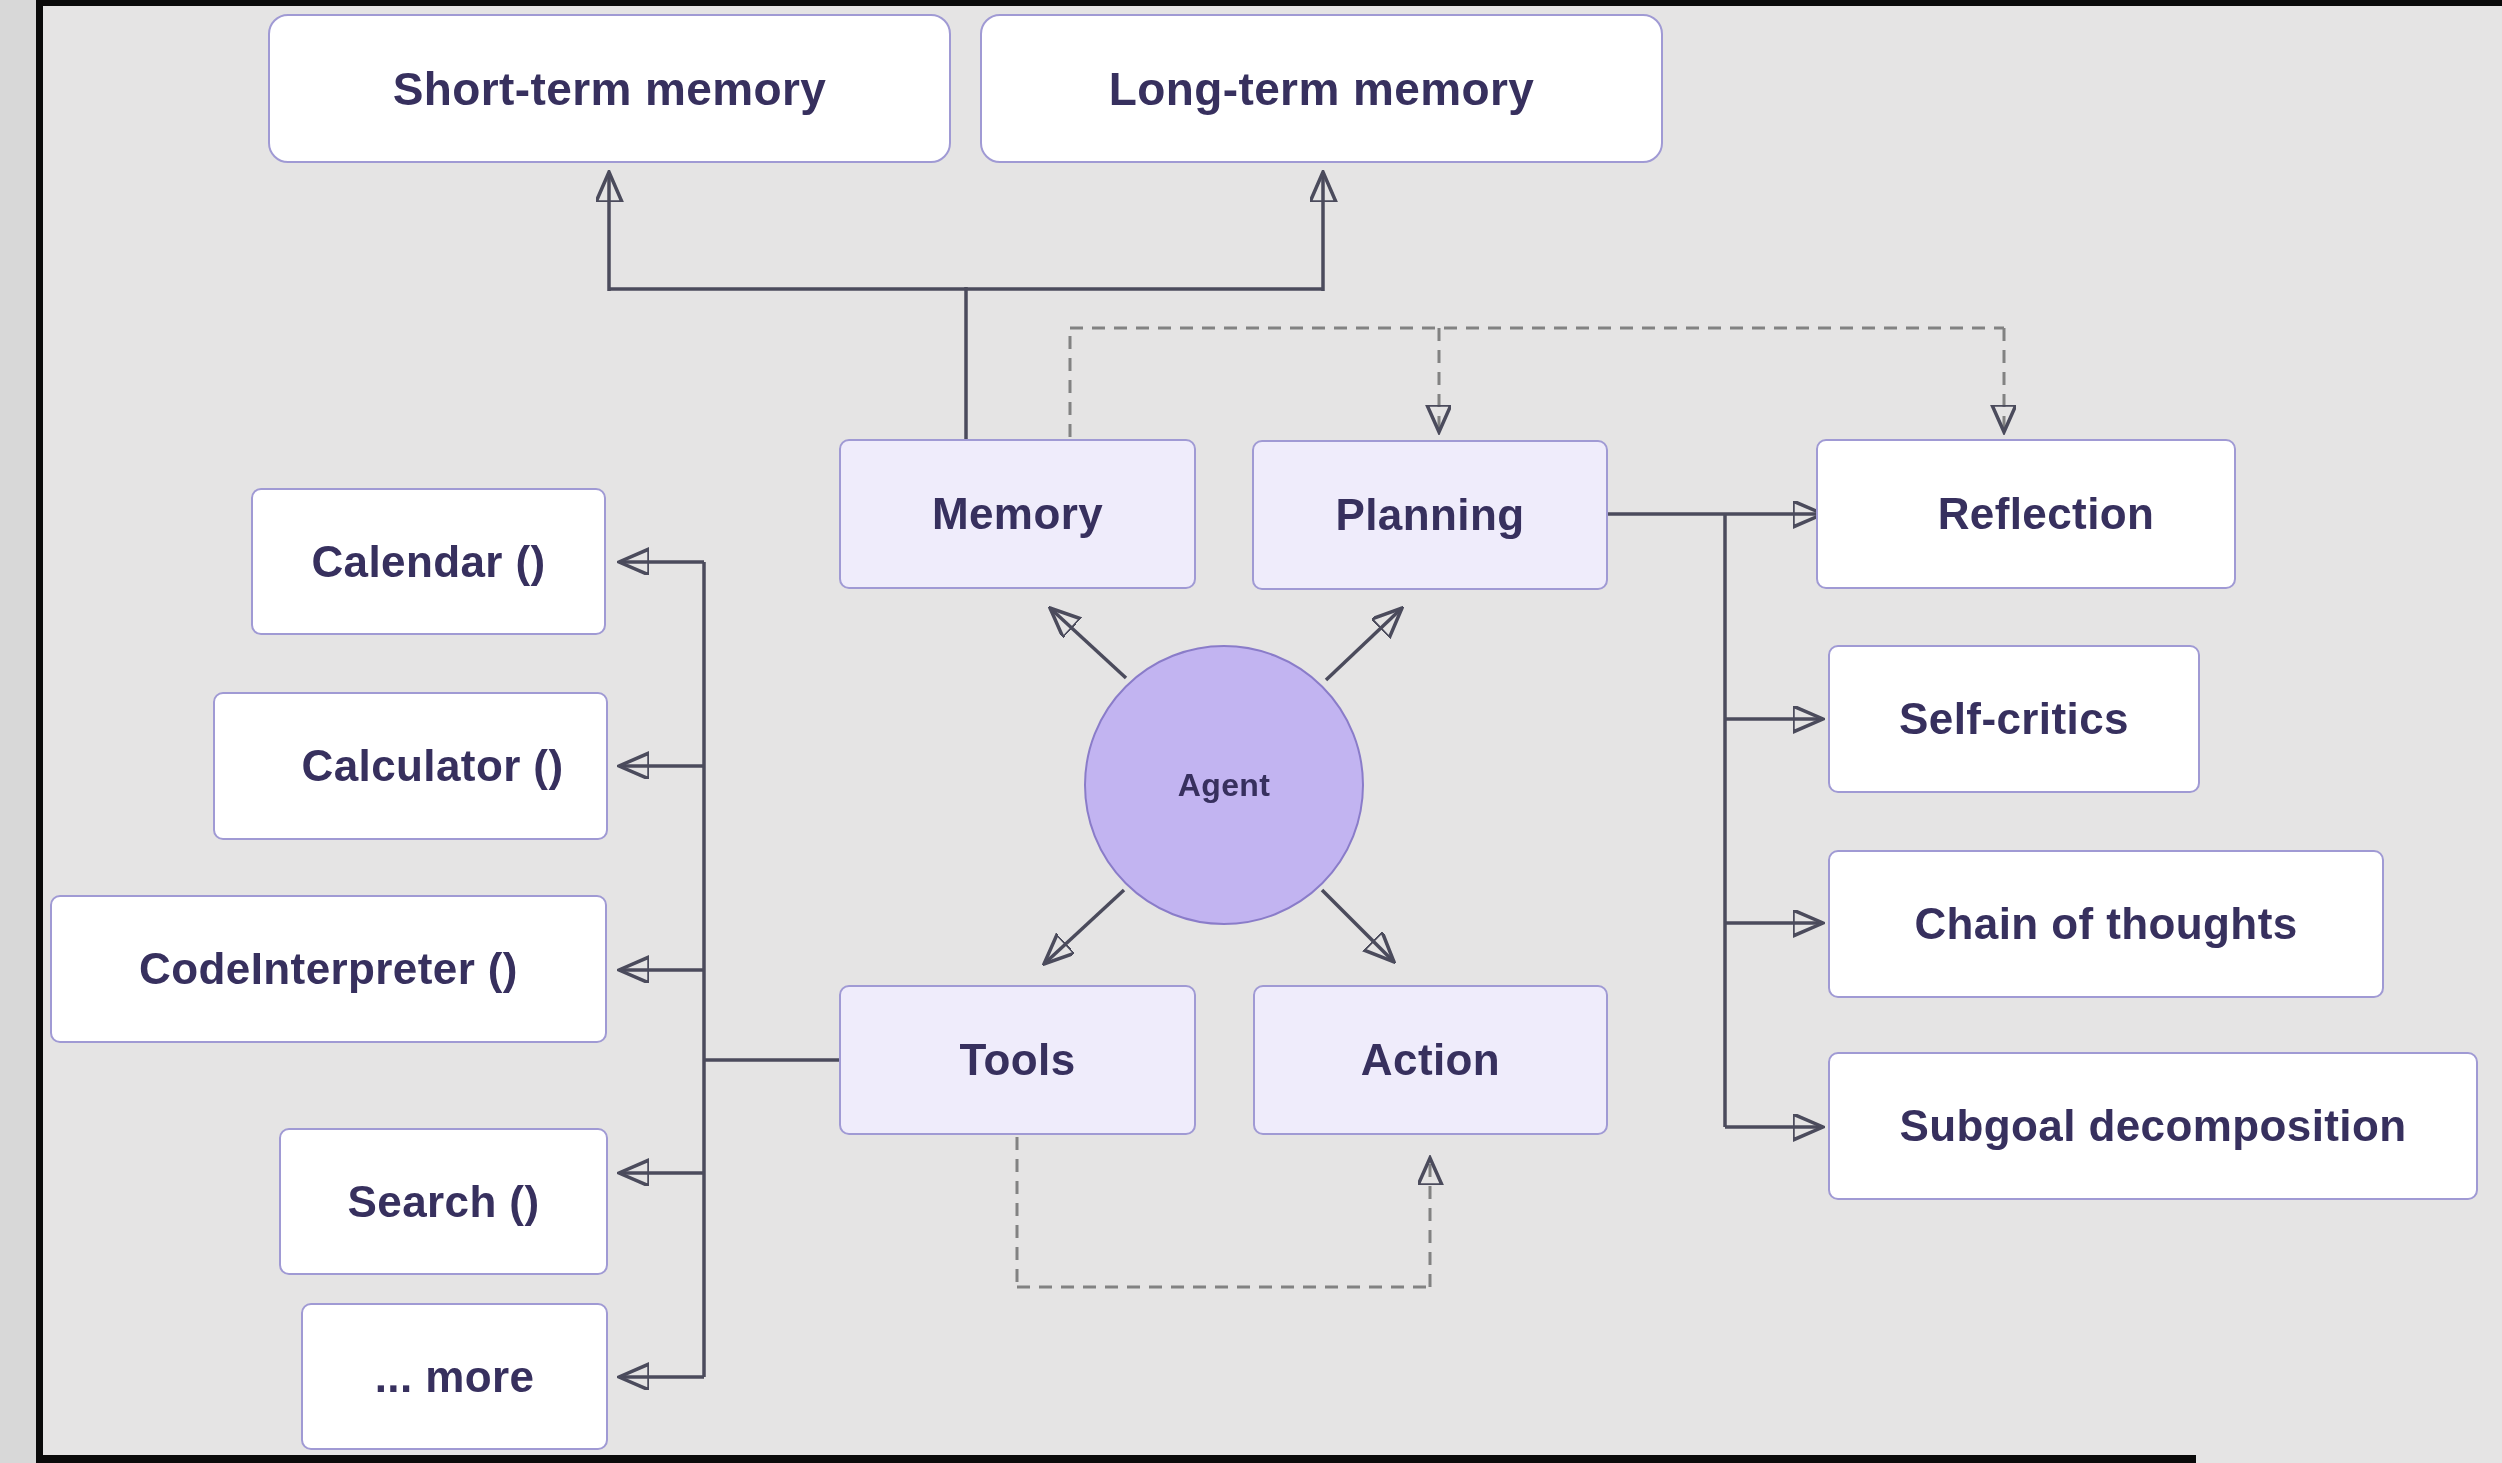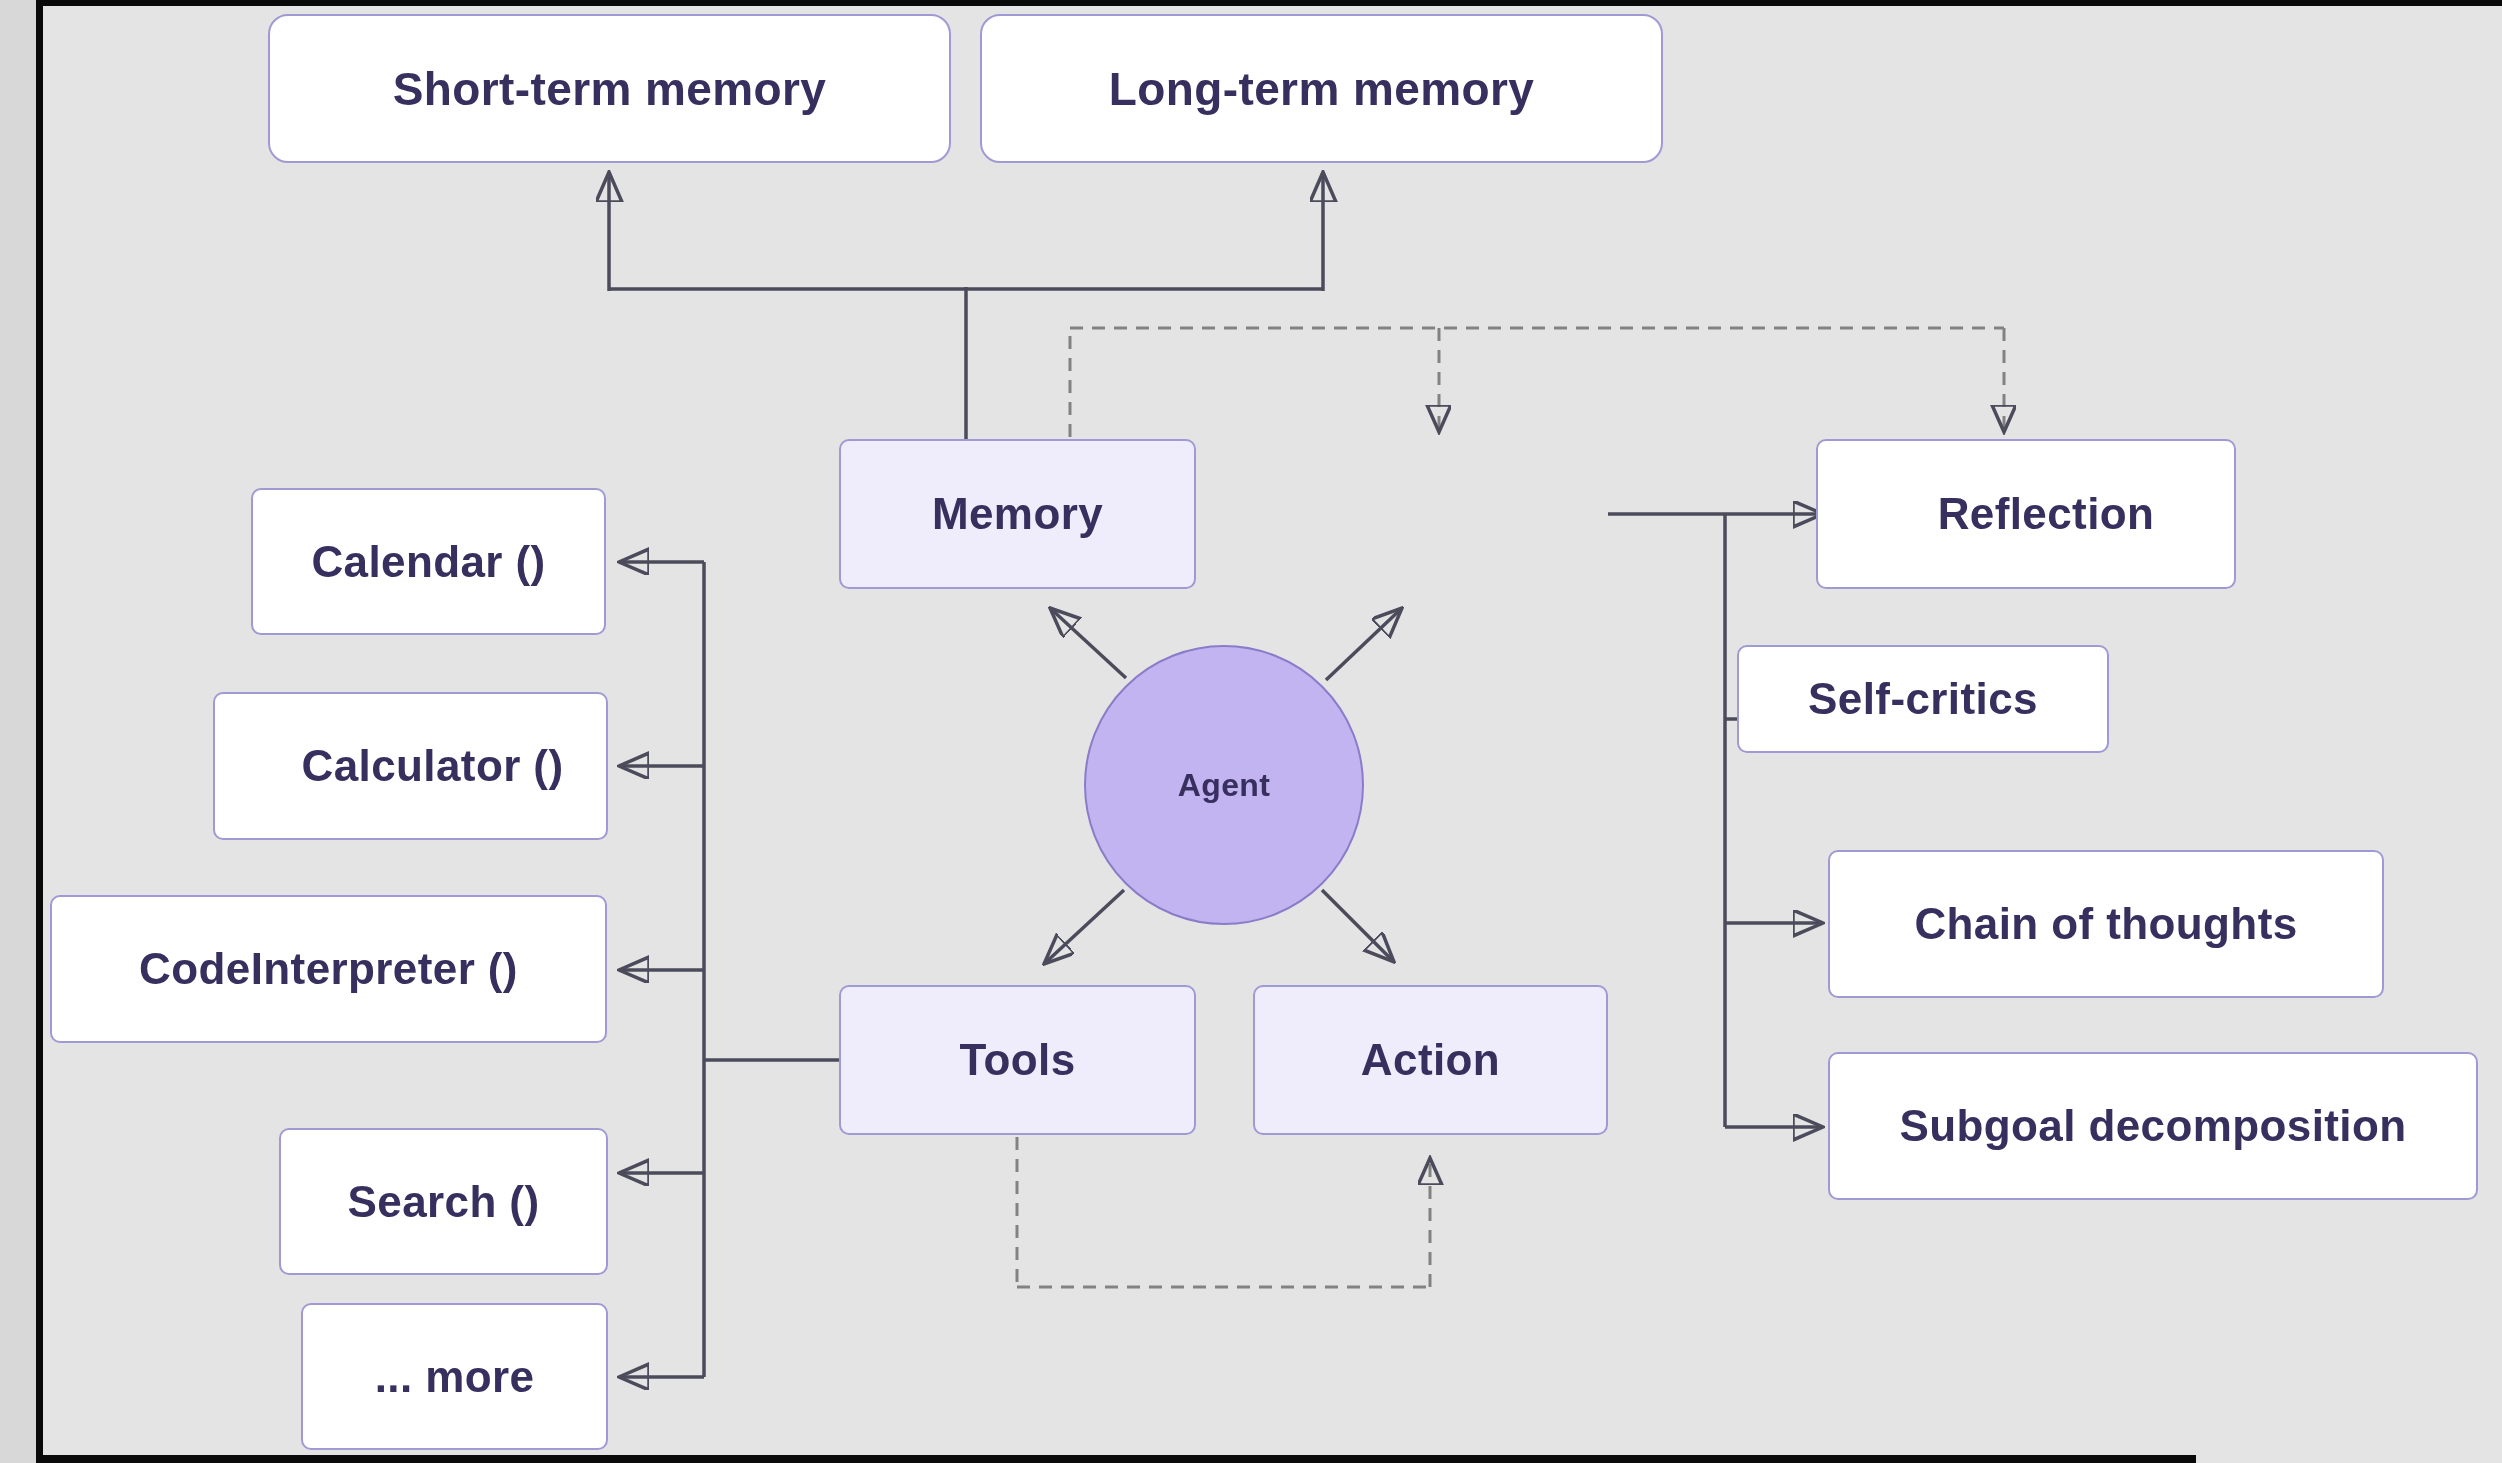--- a/index.html
+++ b/index.html
@@ -122,6 +122,7 @@
   <div class="node top n-ltm">Long-term memory</div>
 
   <div class="node core n-memory">Memory</div>
+  <div class="node core n-planning">Planning</div>
   <div class="node core n-tools">Tools</div>
   <div class="node core n-action">Action</div>
 

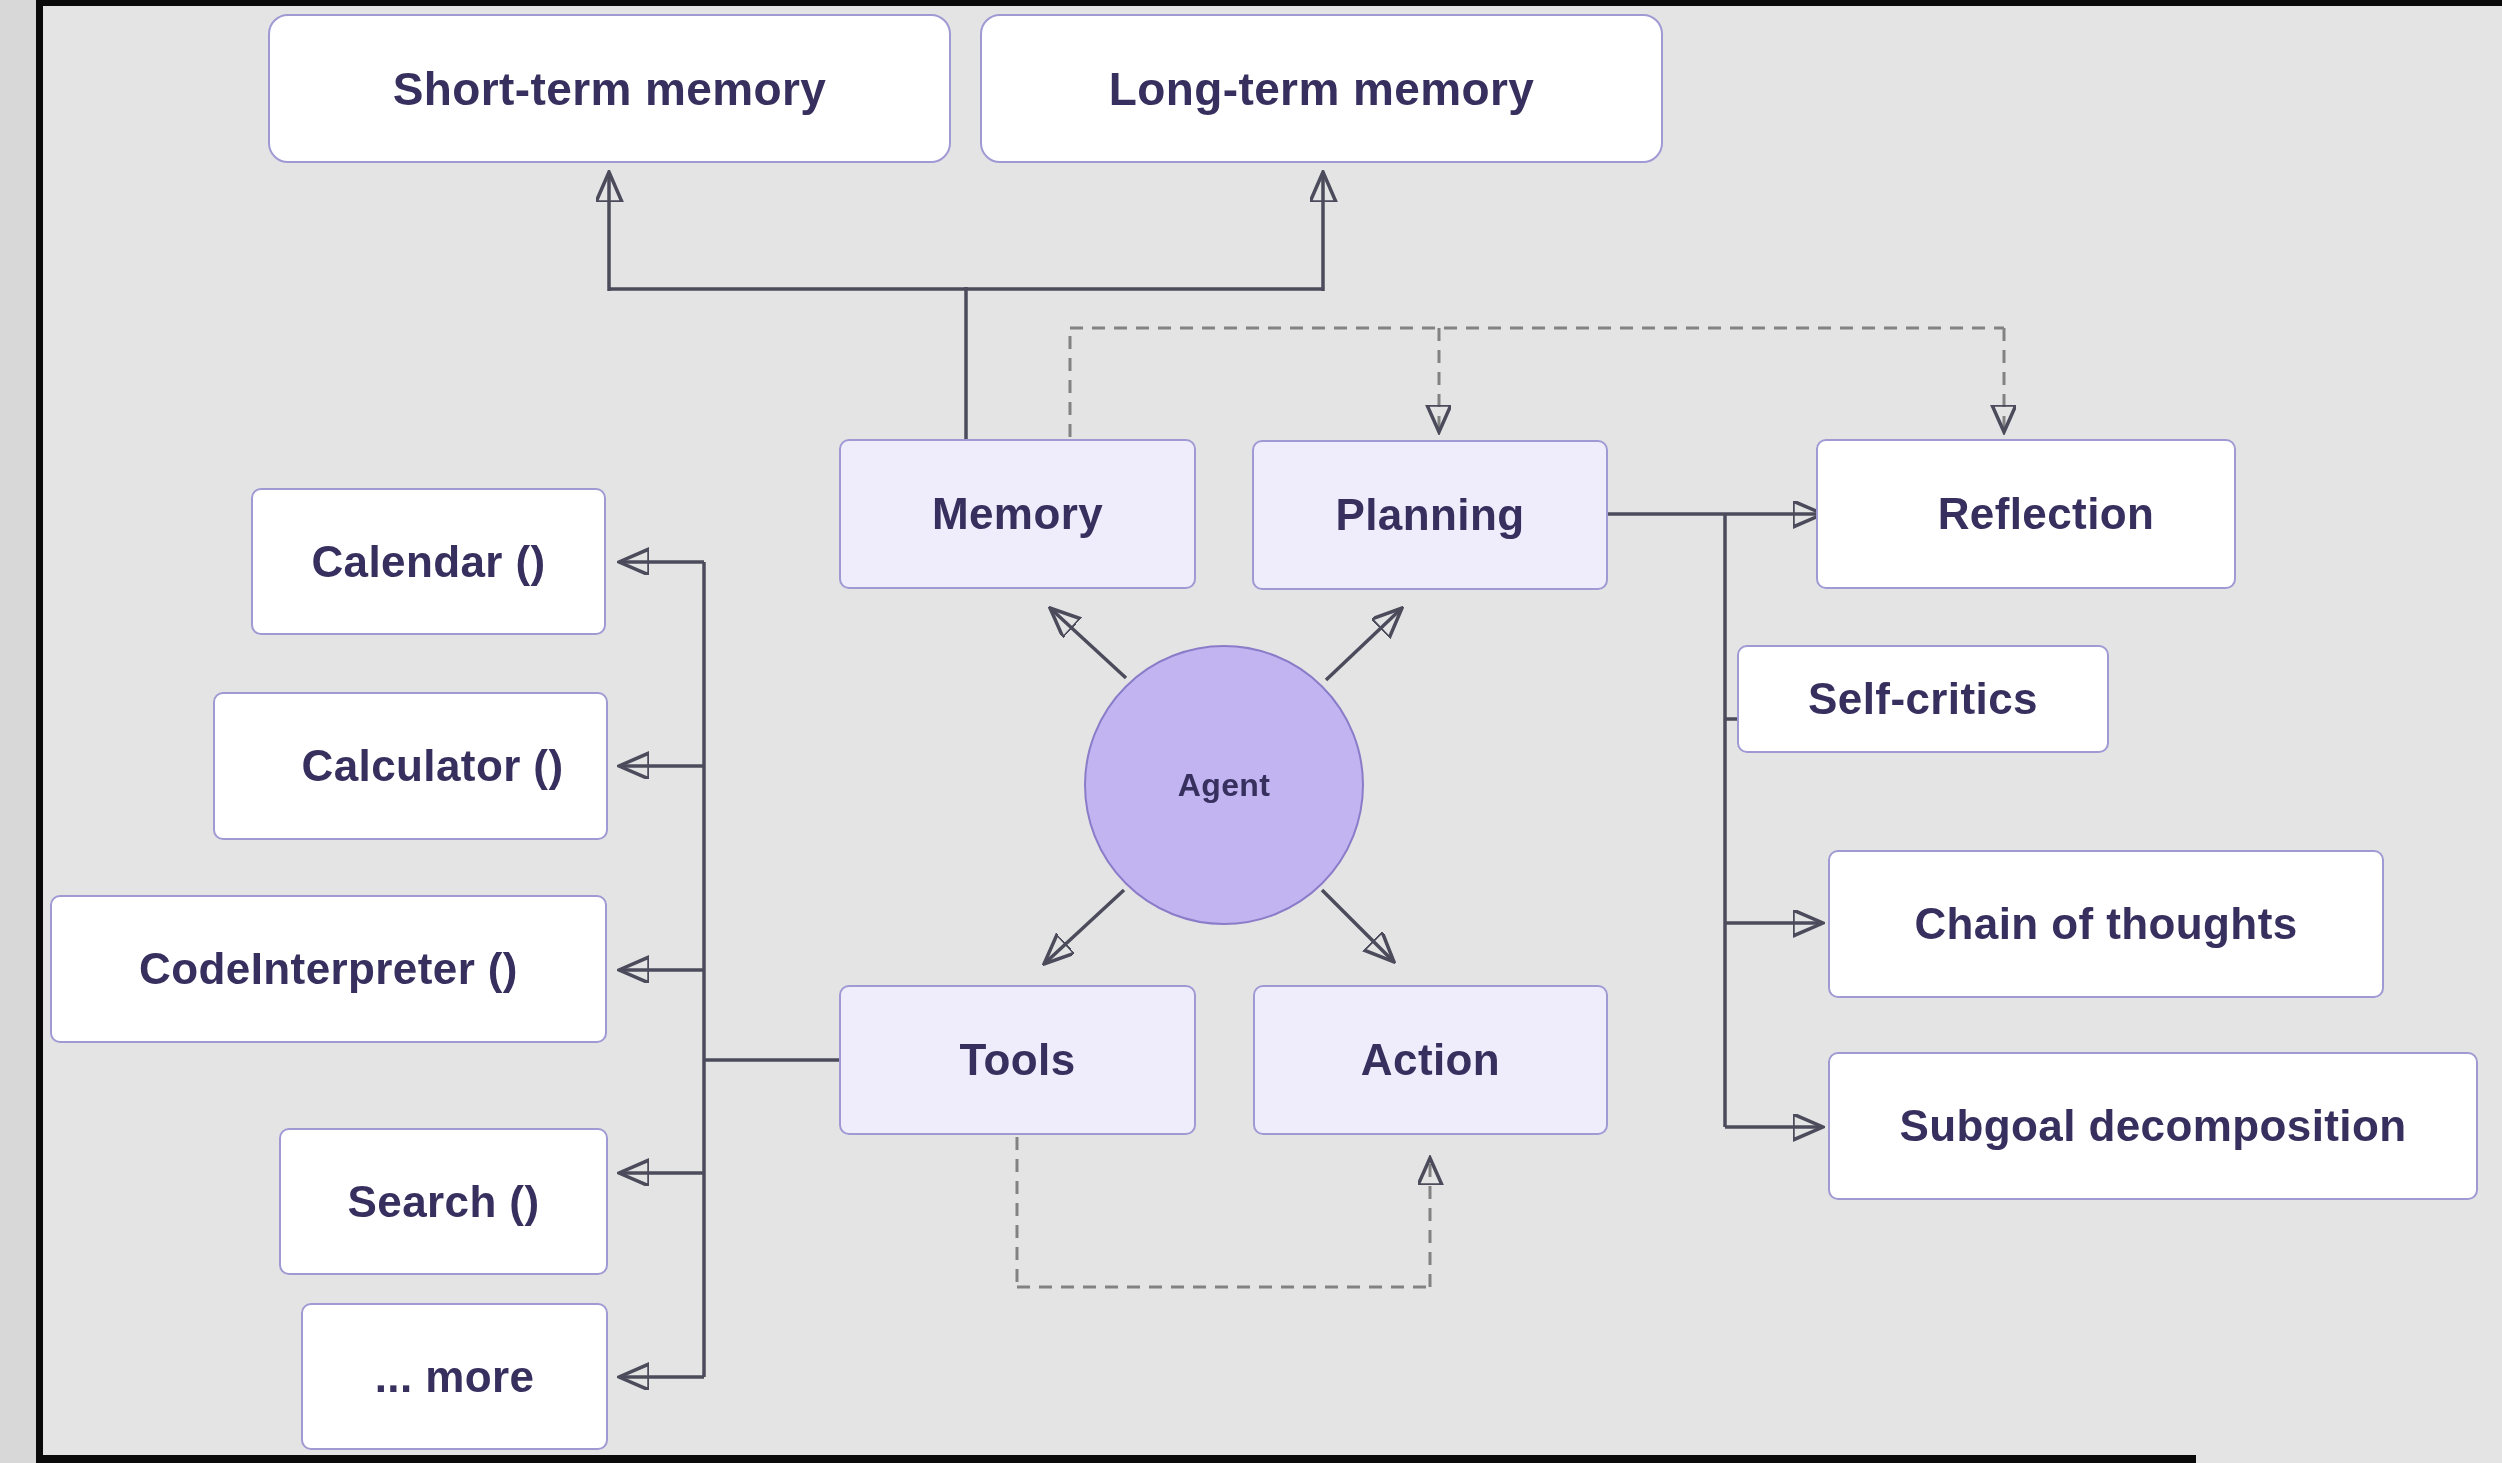--- a/index.html
+++ b/index.html
@@ -39,7 +39,7 @@
   .n-action{left:1217px; top:985px; width:355px; height:150px;}
   
   .n-reflection{left:1780px; top:439px; width:420px; height:150px;padding-left:40px;}
-  .n-selfcritics{left:1701px; top:645px; width:372px; height:108px;}
+  .n-selfcritics{left:1792px; top:645px; width:372px; height:148px;}
   .n-chain{left:1792px; top:850px; width:556px; height:148px;}
   .n-subgoal{left:1792px; top:1052px; width:650px; height:148px;}
   

